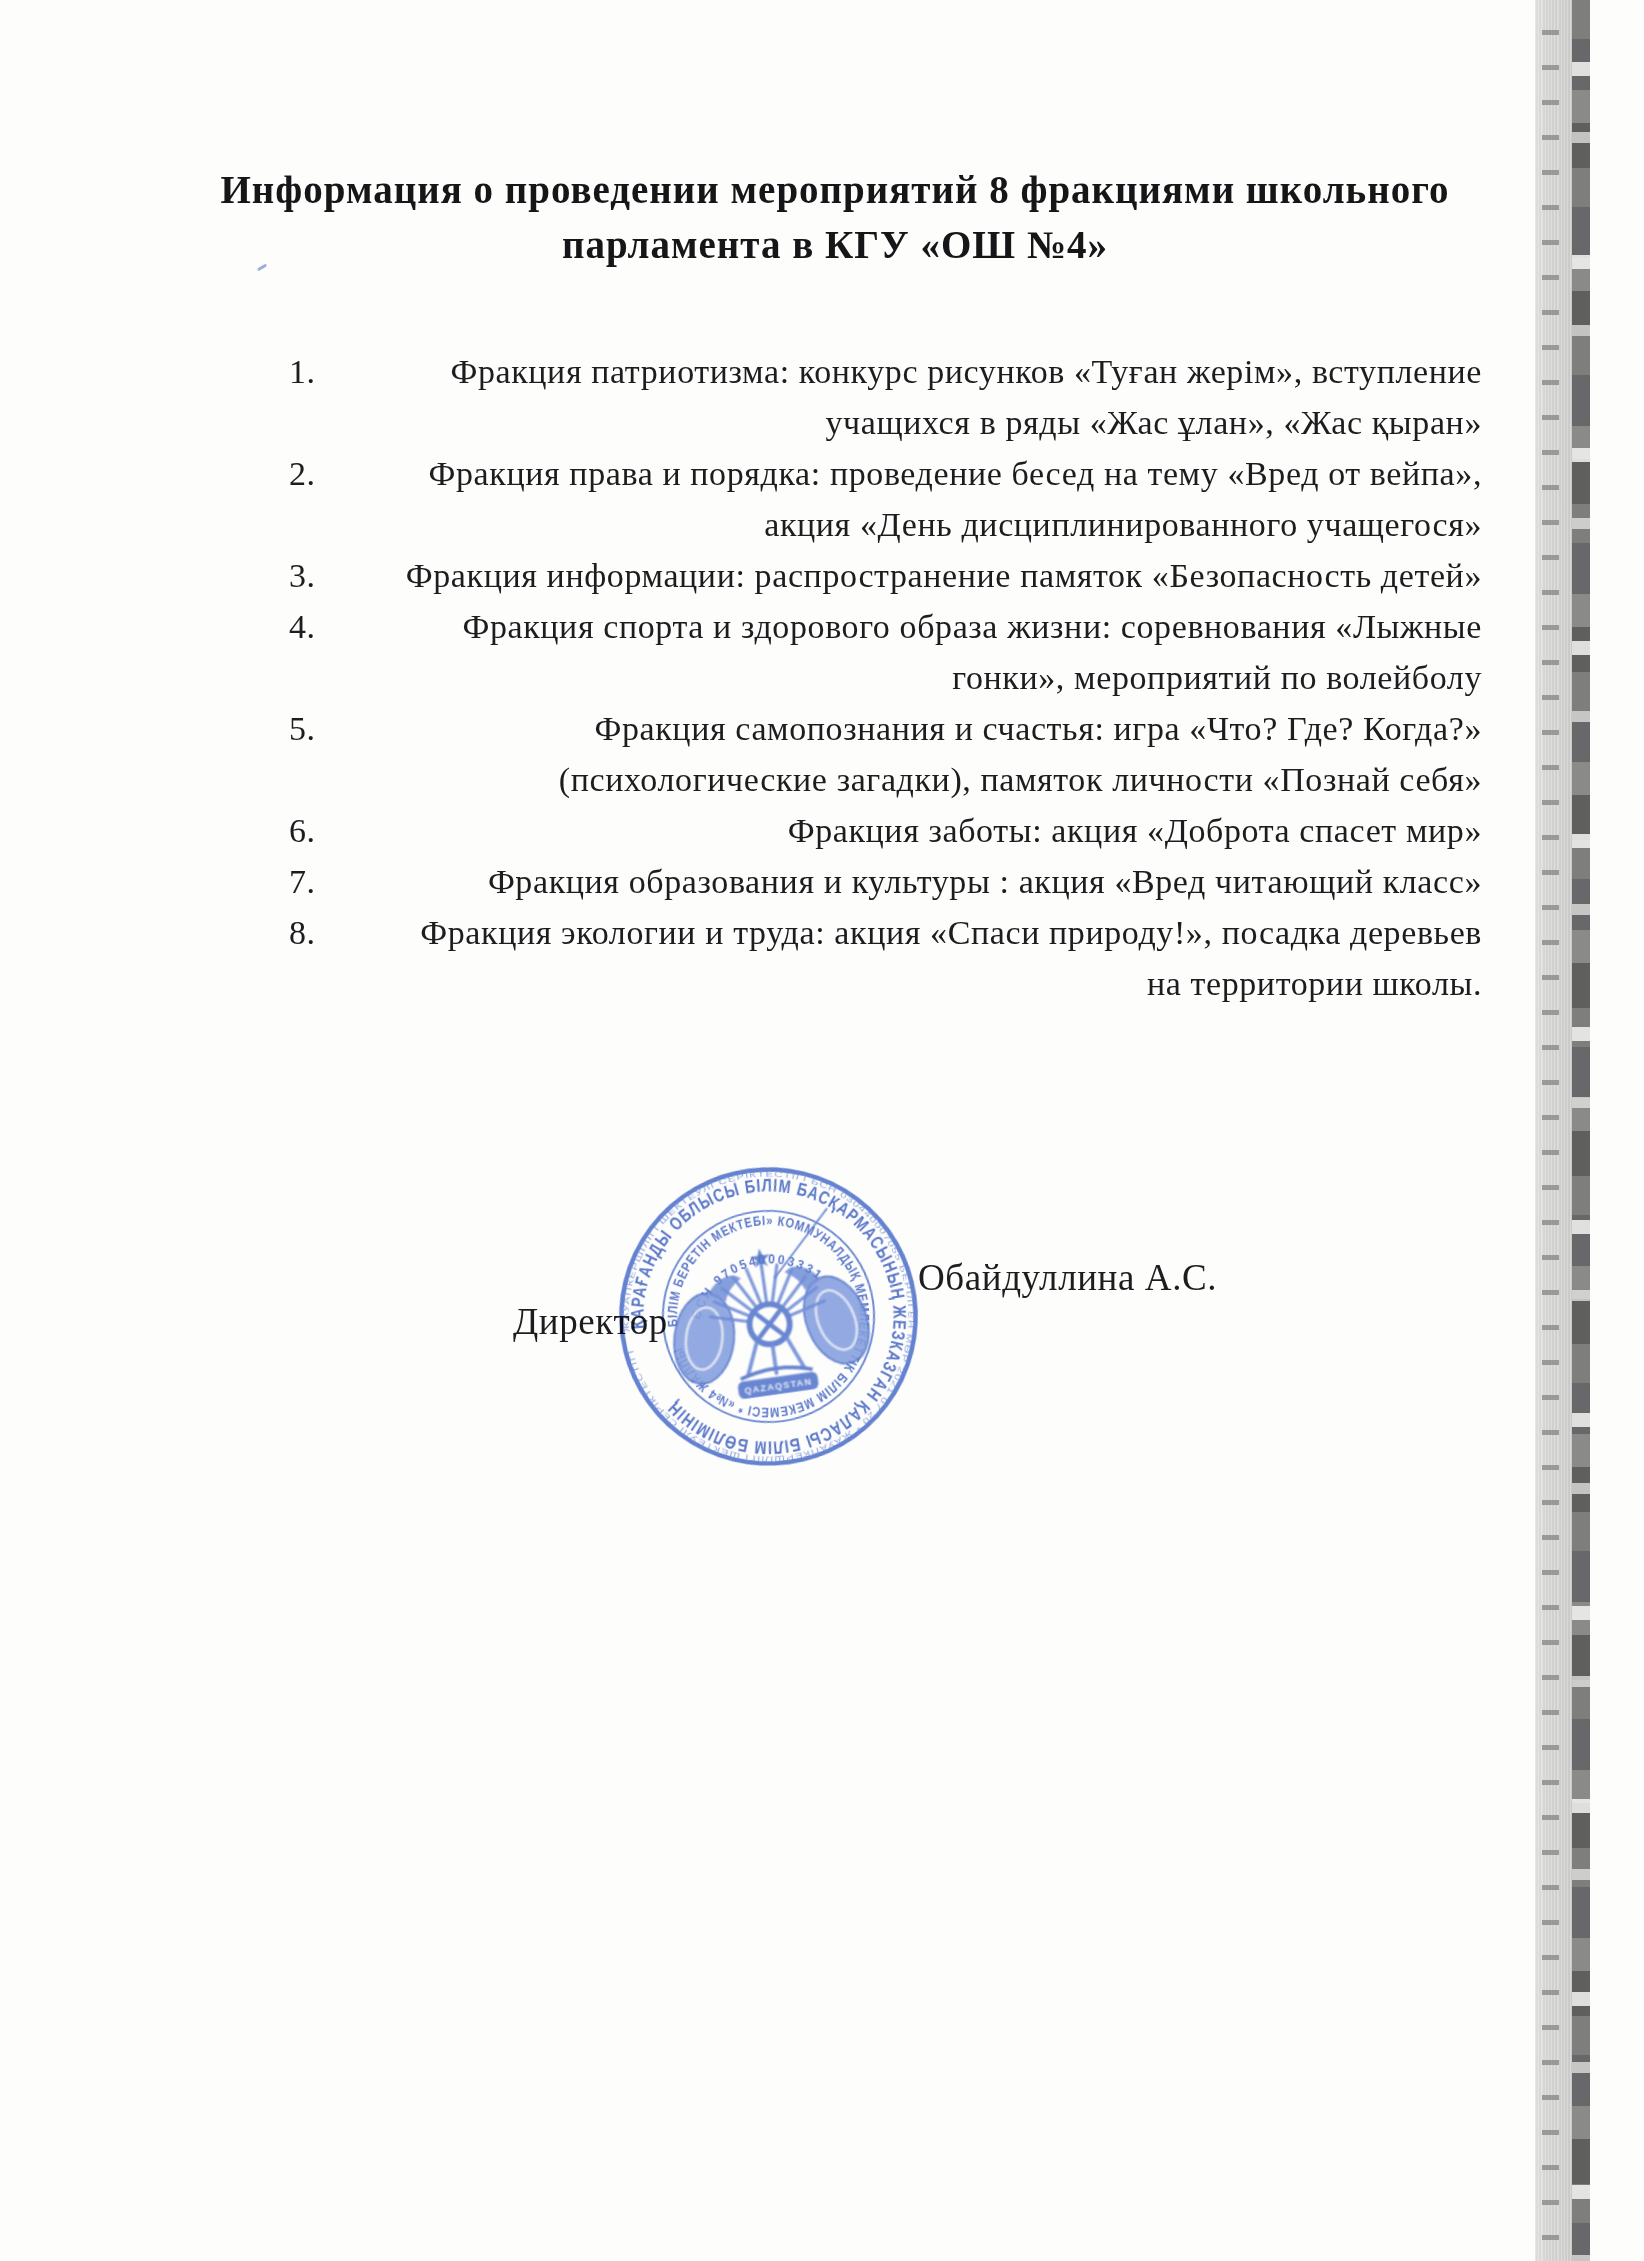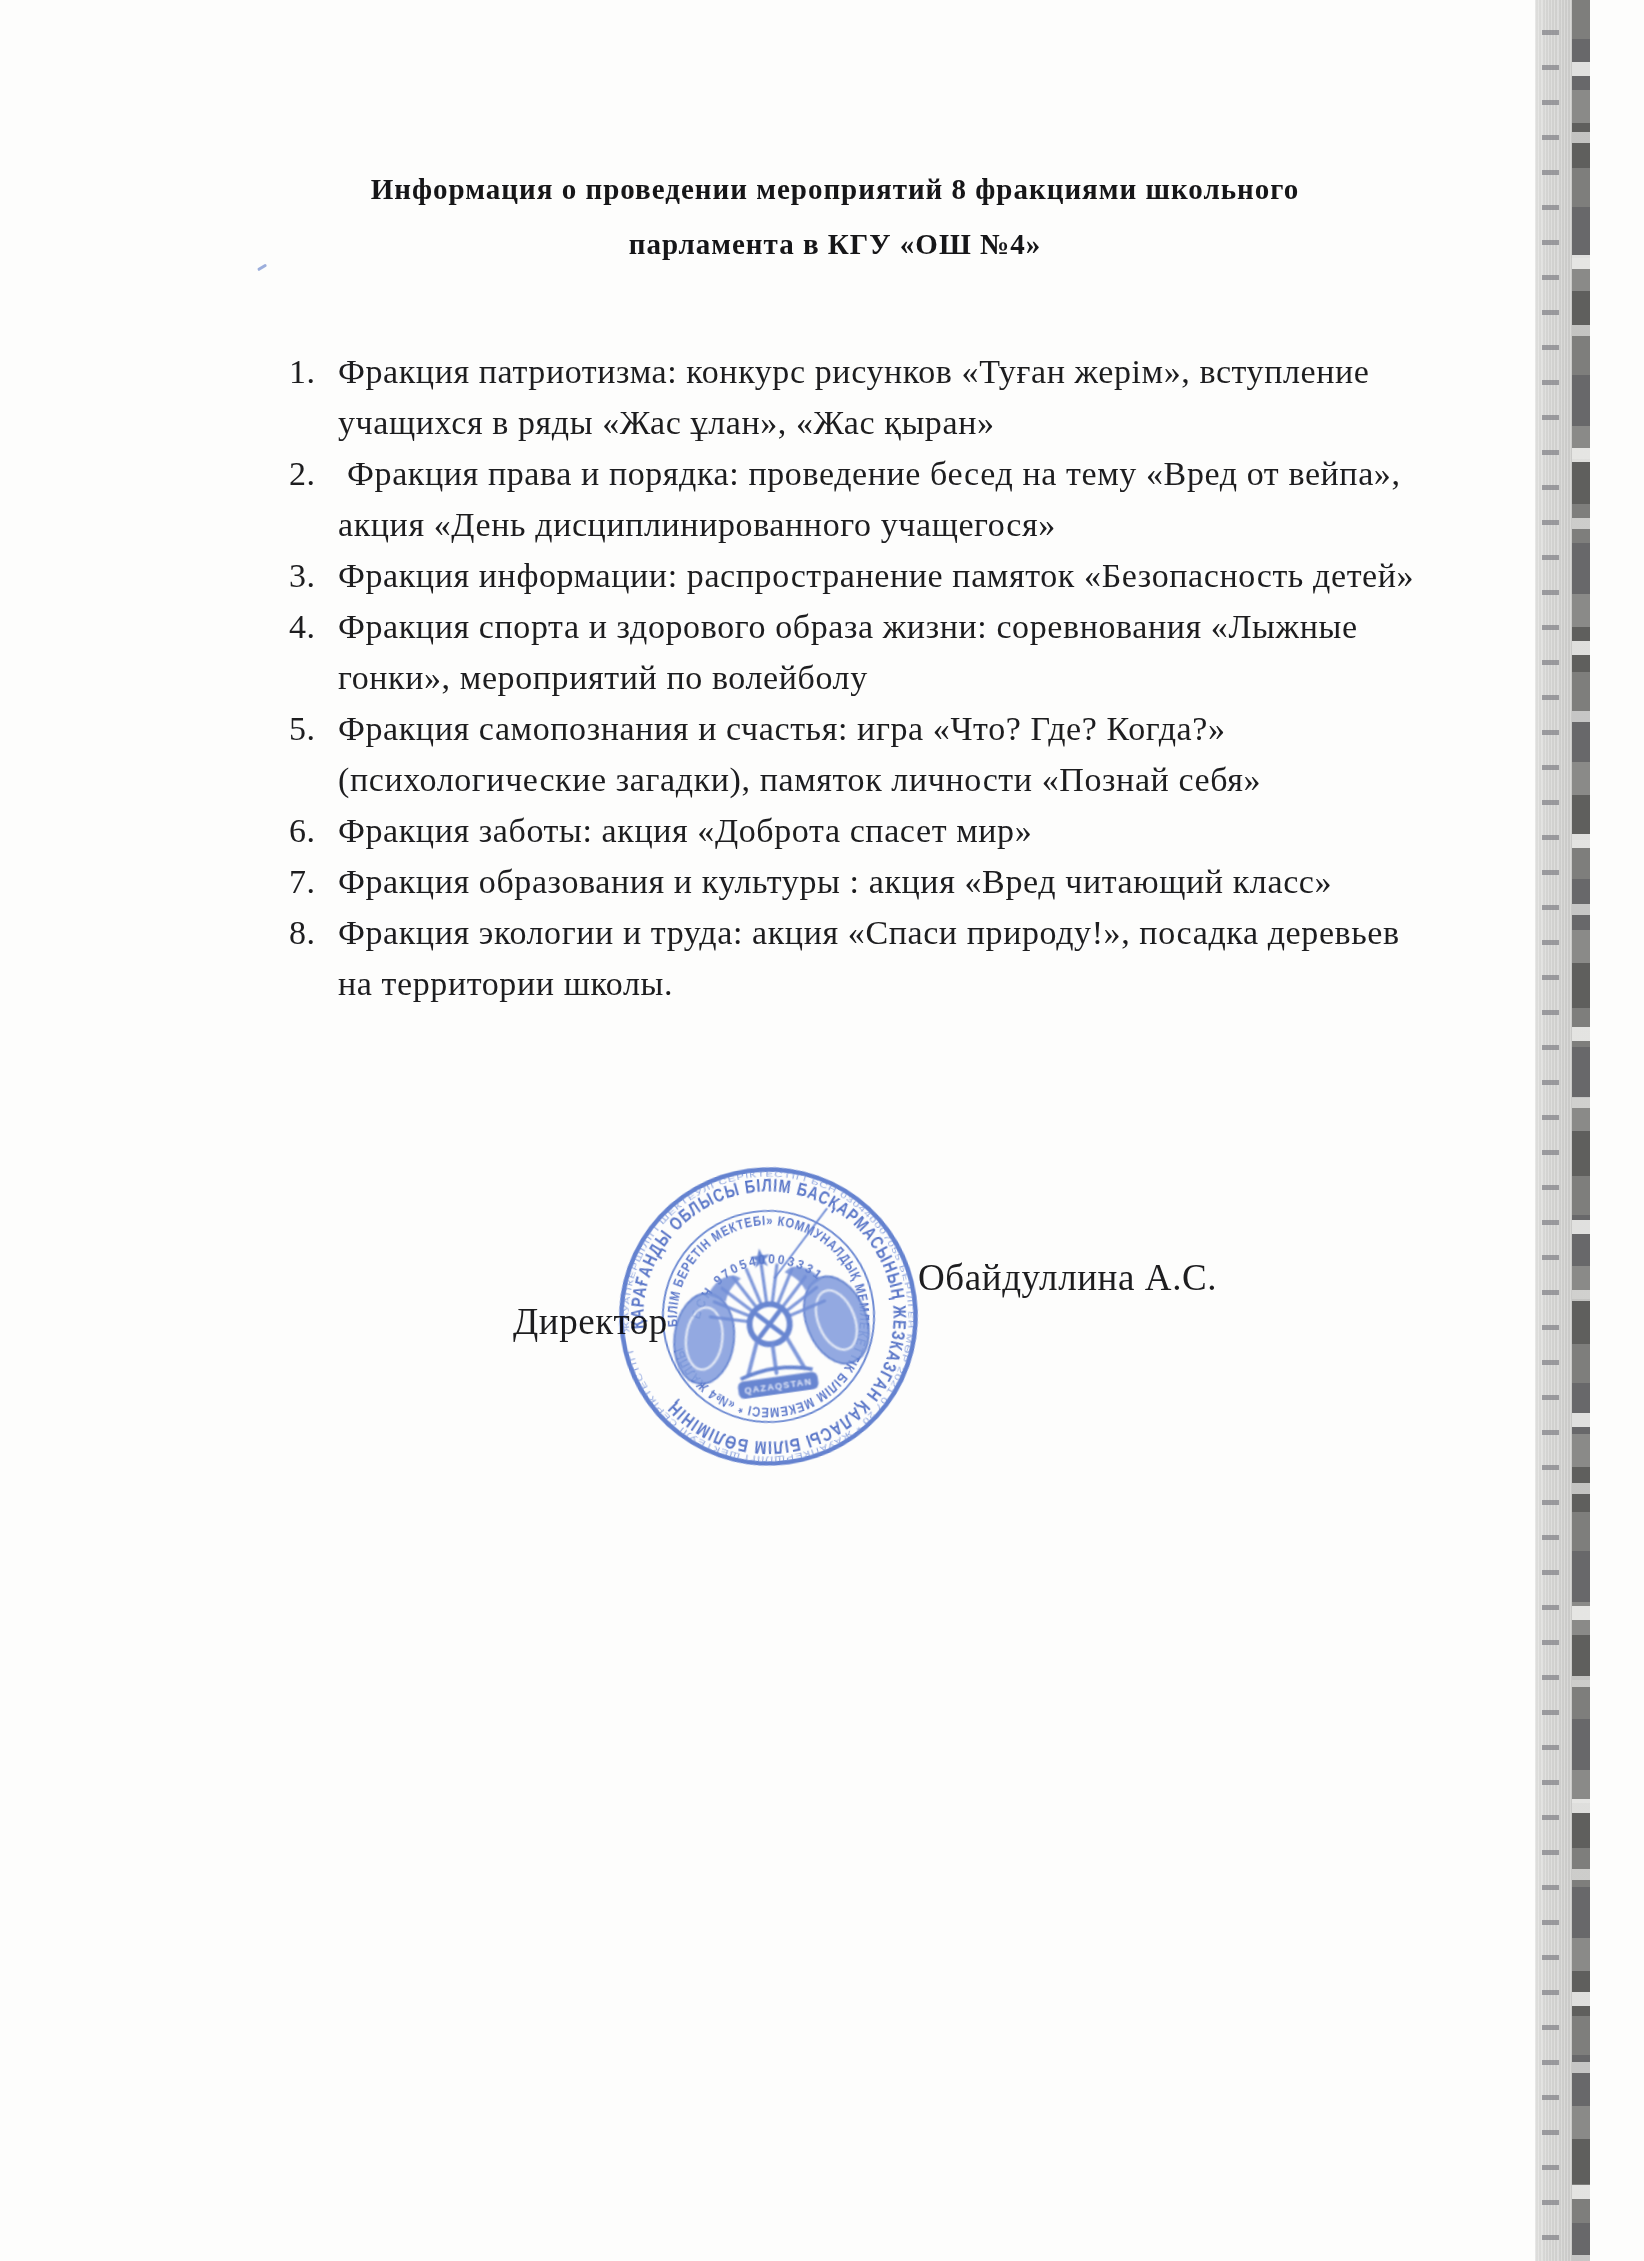--- a/index.html
+++ b/index.html
@@ -15,7 +15,7 @@
     position:absolute;left:26px;top:162px;width:1618px;
     text-align:center;
     font-weight:bold;
-    font-size:29px;line-height:55px;
+    font-size:39px;line-height:55px;
     letter-spacing:1px;
     color:#161618;
     white-space:pre-line;

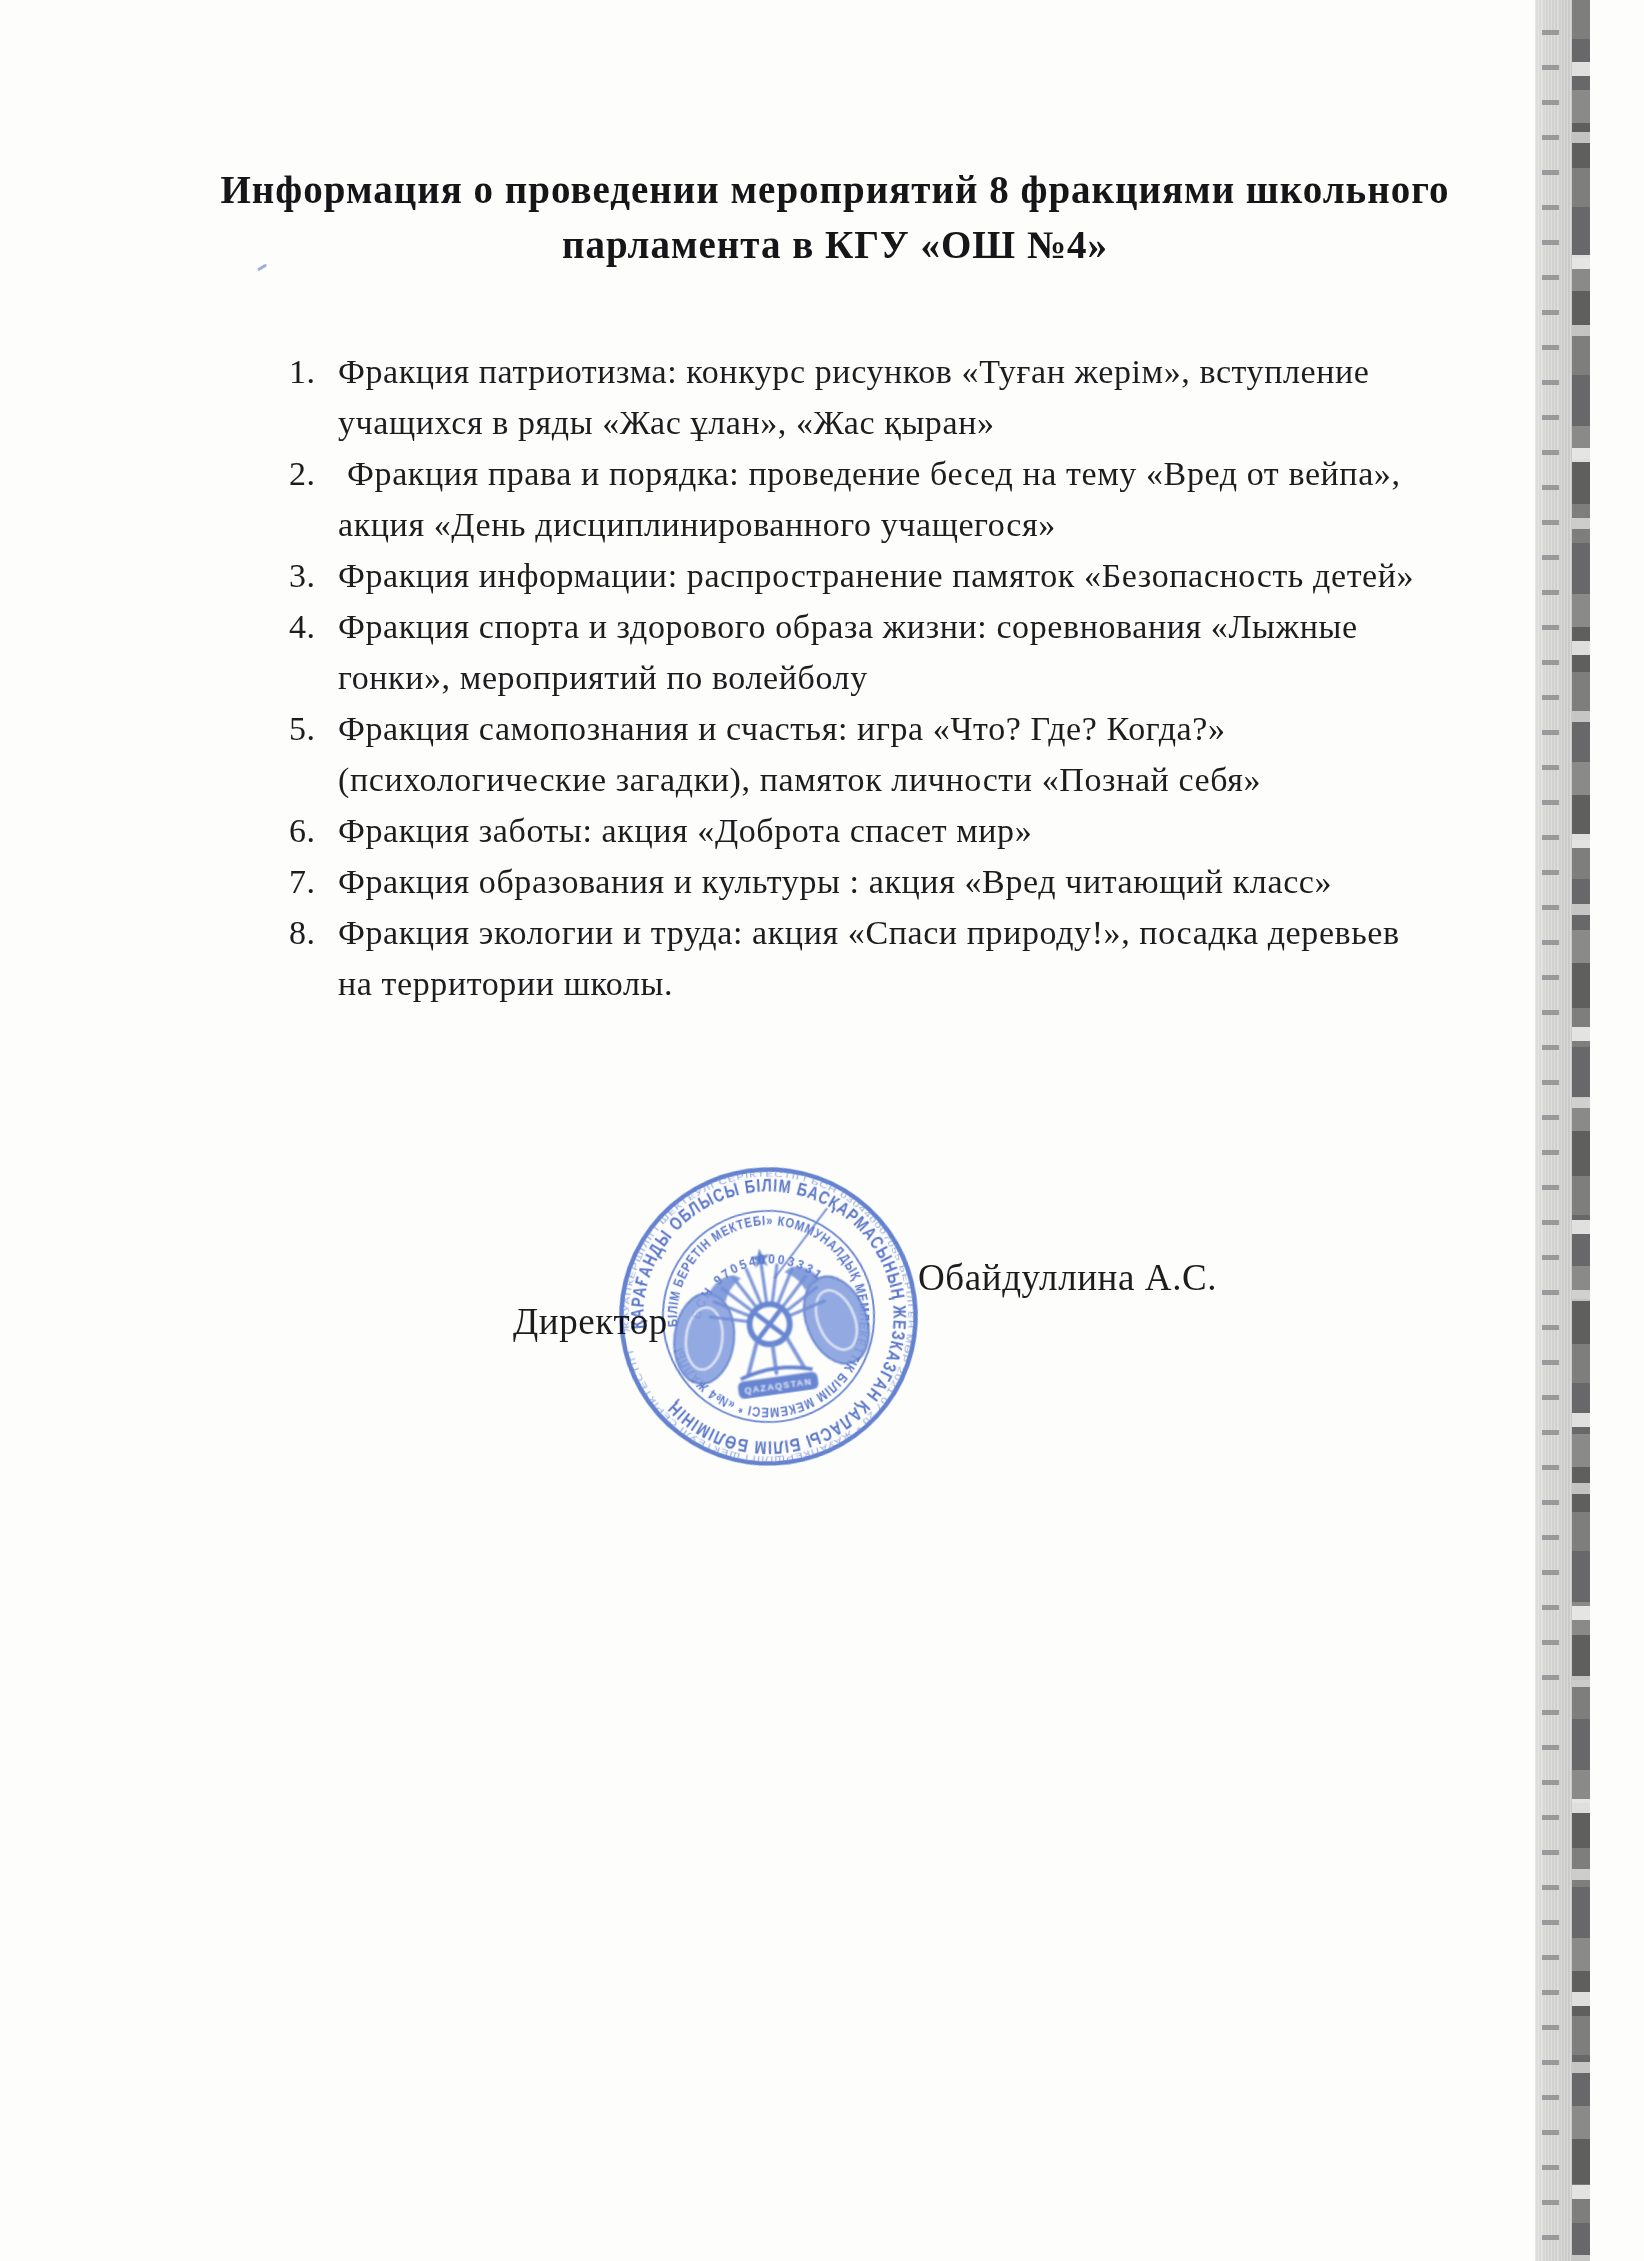--- a/index.html
+++ b/index.html
@@ -26,7 +26,7 @@
   }
   .li{display:flex;align-items:flex-start;}
   .li .num{flex:0 0 49px;}
-  .li .txt{flex:1;white-space:pre-line;}
+  .li .txt{flex:1;white-space:pre-line;text-align:right;}
   .sig-role{
     position:absolute;left:513px;top:1259px;
     font-size:37px;letter-spacing:0.6px;z-index:1;margin-top:41px;

